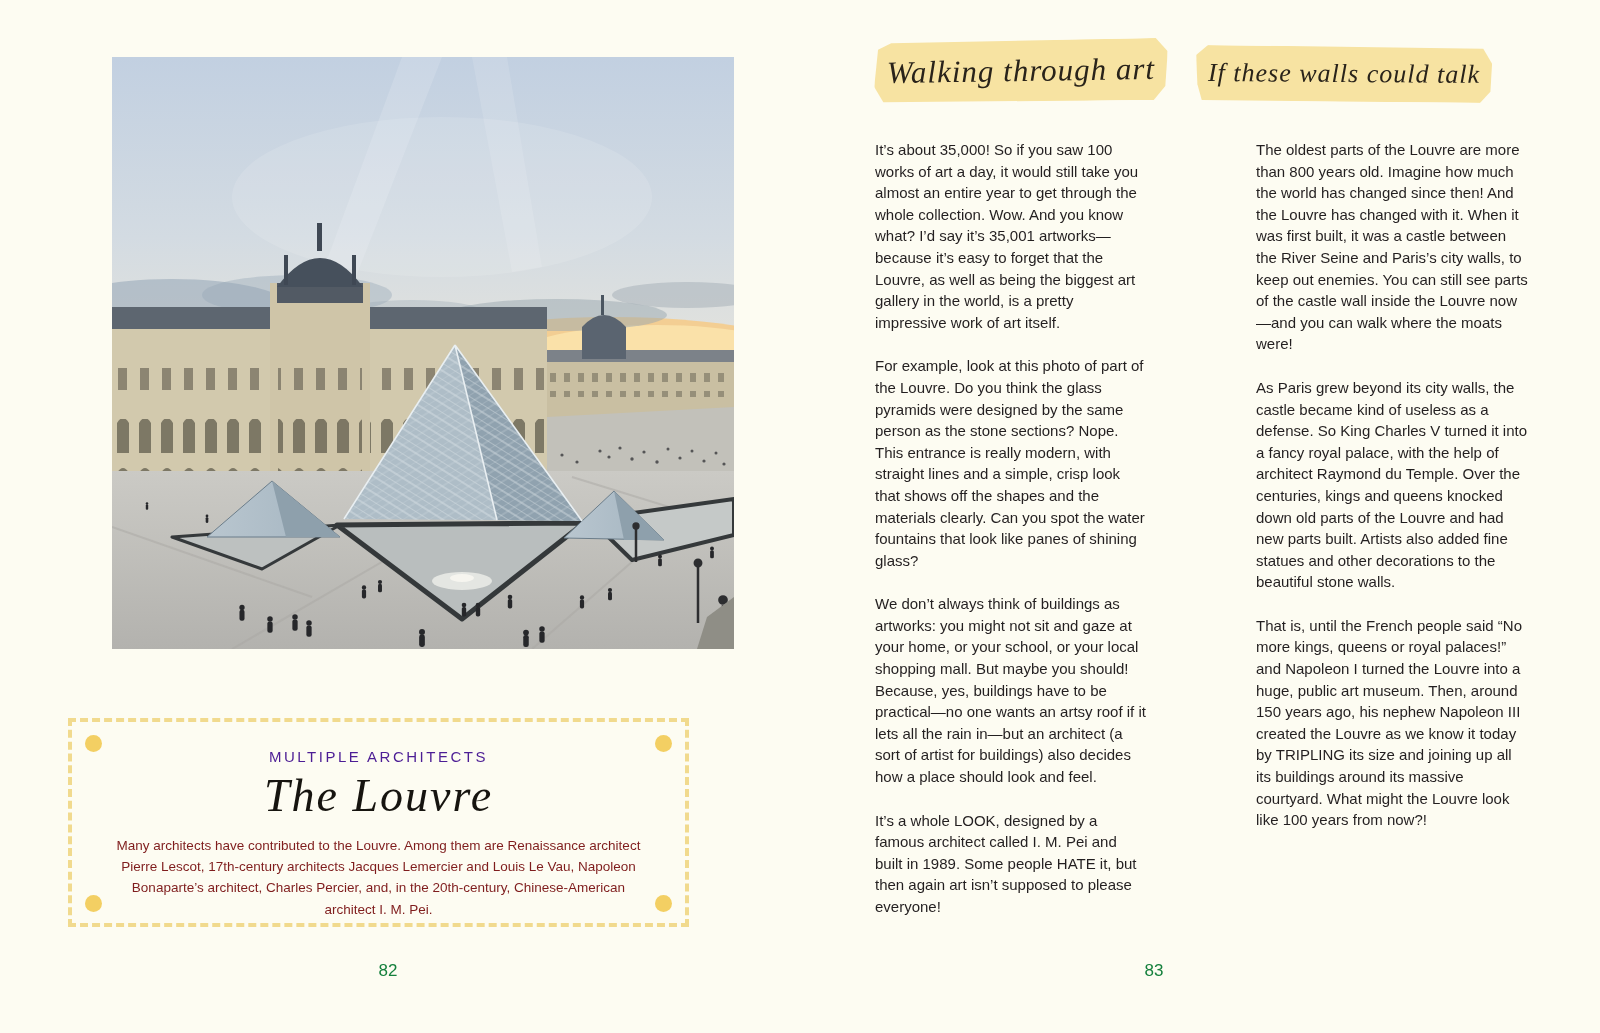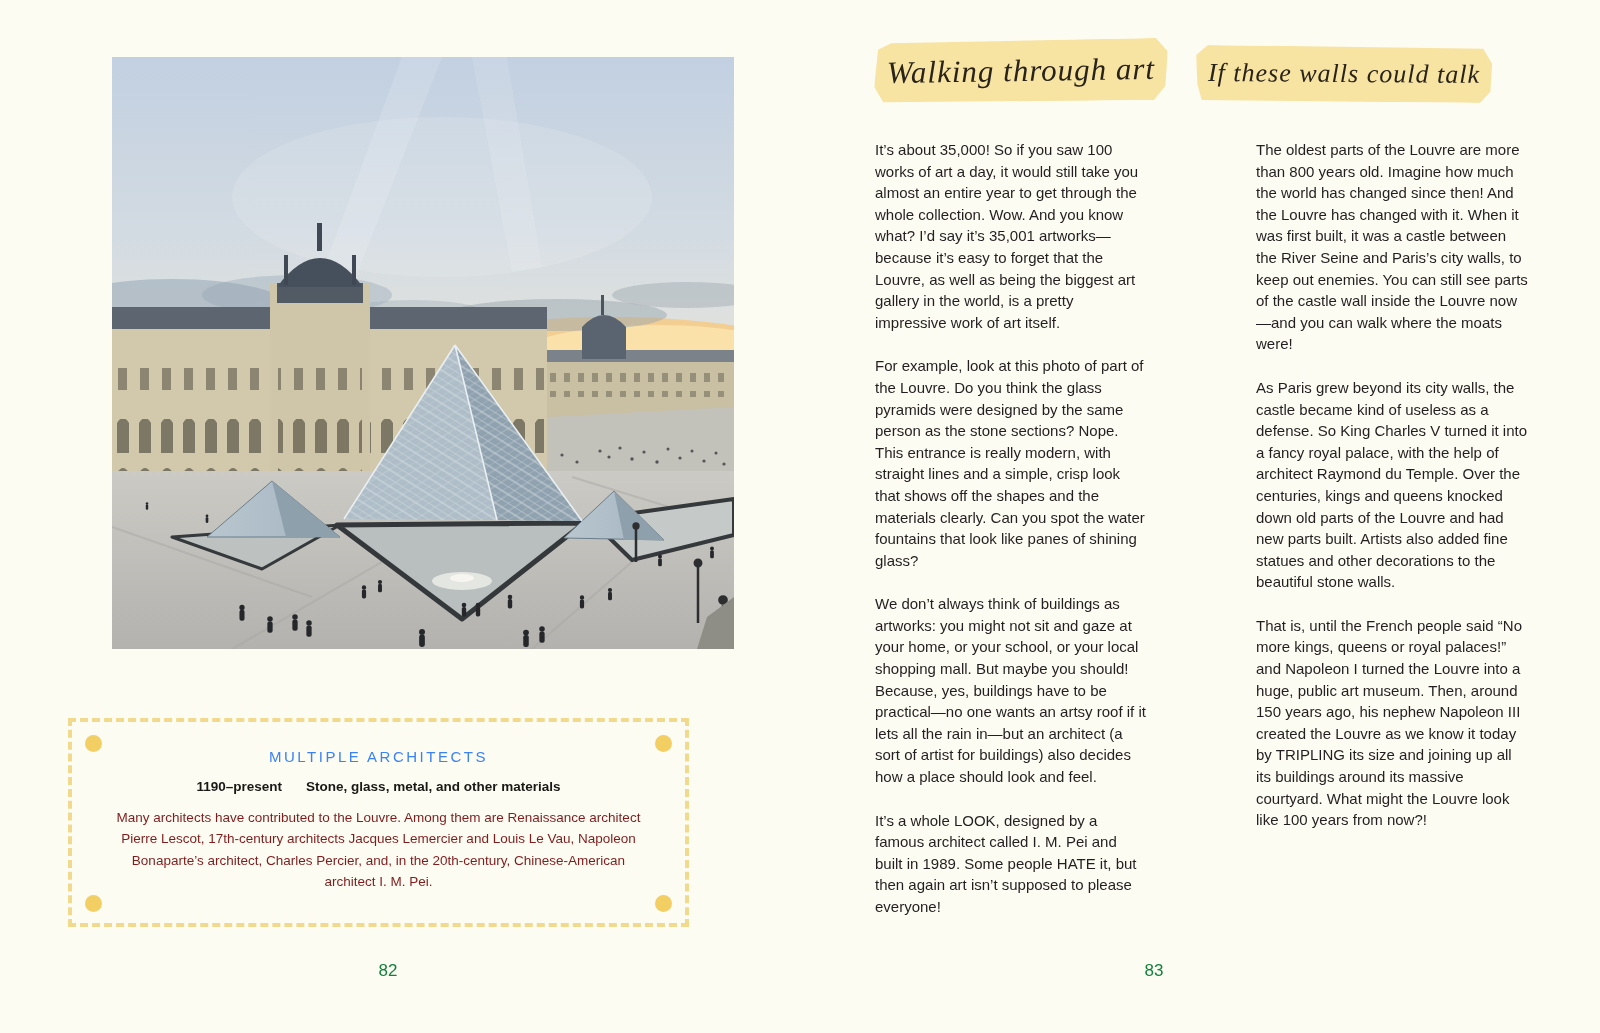--- a/index.html
+++ b/index.html
@@ -26,7 +26,7 @@
   .pin.bl{left:13px;bottom:11px;}
   .pin.br{right:13px;bottom:11px;}
   .kicker{
-    margin-top:26px;font-size:15px;letter-spacing:2.5px;color:#3b82f6;
+    margin-top:26px;font-size:15px;letter-spacing:2.5px;color:#4c1d95;
   }
   .art-title{
     margin-top:6px;font-family:"Liberation Serif",serif;font-style:italic;

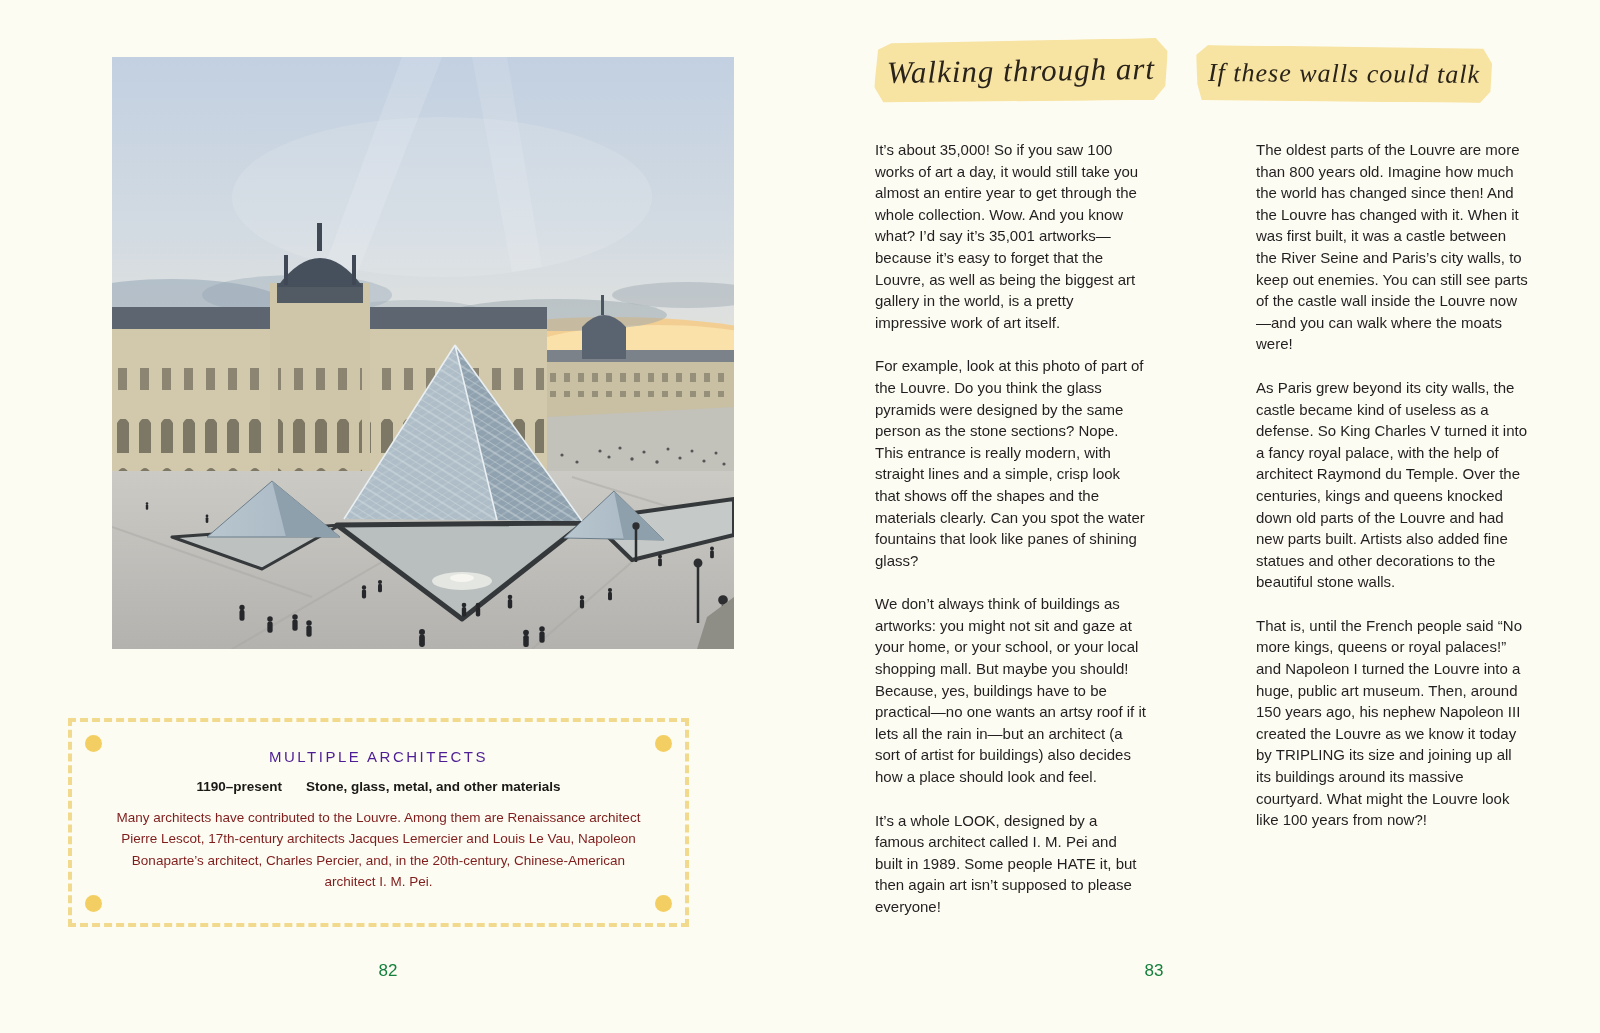--- a/index.html
+++ b/index.html
@@ -225,6 +225,7 @@
   <span class="pin bl"></span>
   <span class="pin br"></span>
   <div class="kicker">MULTIPLE ARCHITECTS</div>
+  <div class="art-title">The Louvre</div>
   <div class="meta-line">
     <span>1190–present</span><span class="materials">Stone, glass, metal, and other materials</span>
   </div>

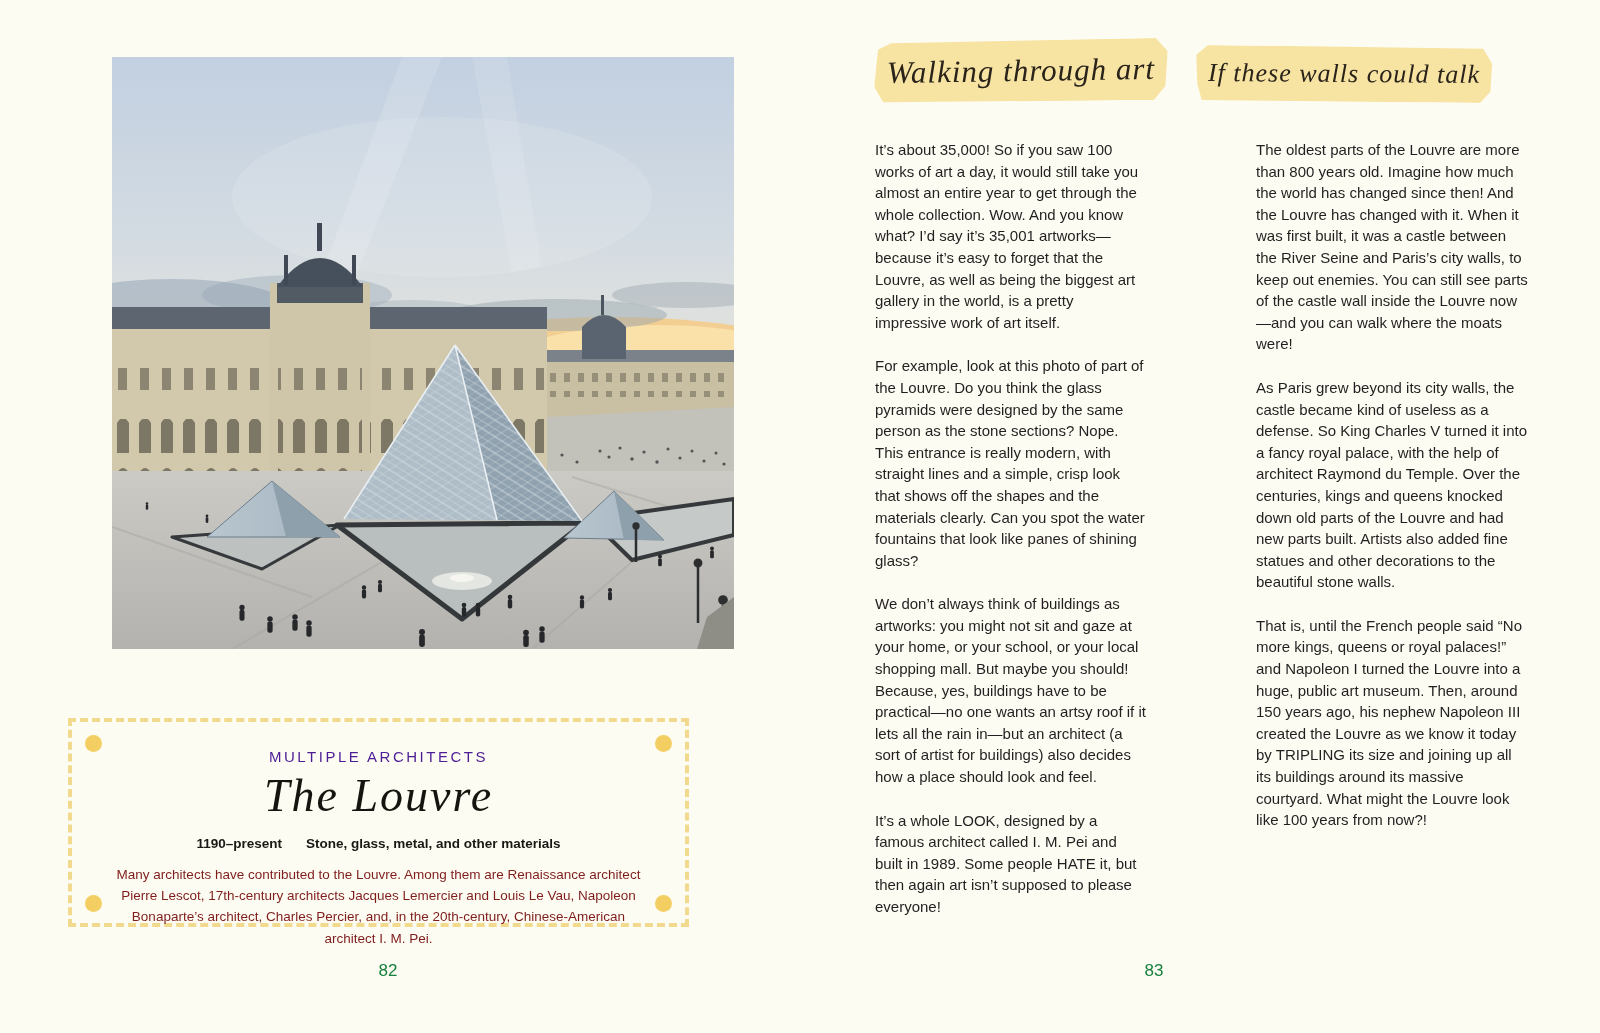--- a/index.html
+++ b/index.html
@@ -226,9 +226,6 @@
   <span class="pin br"></span>
   <div class="kicker">MULTIPLE ARCHITECTS</div>
   <div class="art-title">The Louvre</div>
-  <div class="meta-line">
-    <span>1190–present</span><span class="materials">Stone, glass, metal, and other materials</span>
-  </div>
   <div class="caption-desc">Many architects have contributed to the Louvre. Among them are Renaissance architect Pierre Lescot, 17th-century architects Jacques Lemercier and Louis Le Vau, Napoleon Bonaparte’s architect, Charles Percier, and, in the 20th-century, Chinese-American architect I. M. Pei.</div>
 </div>
 

